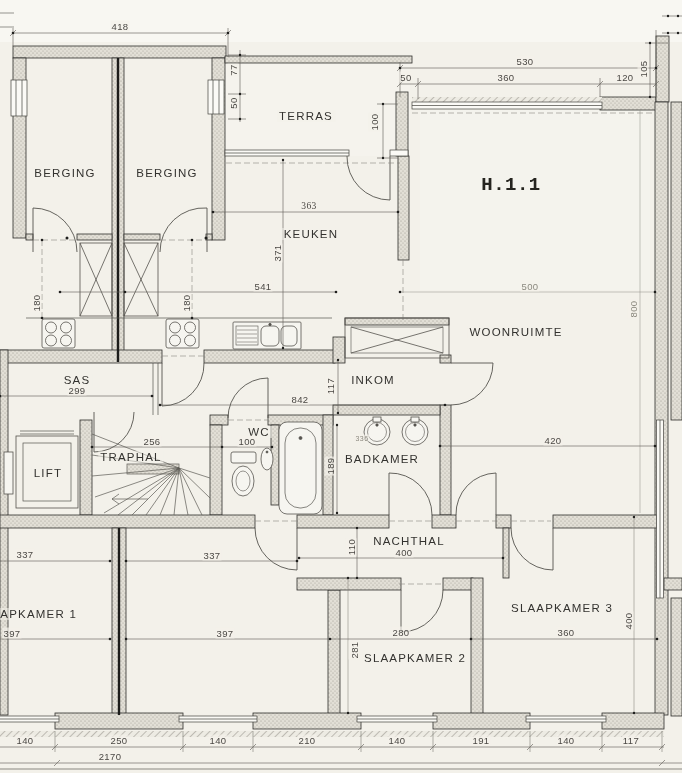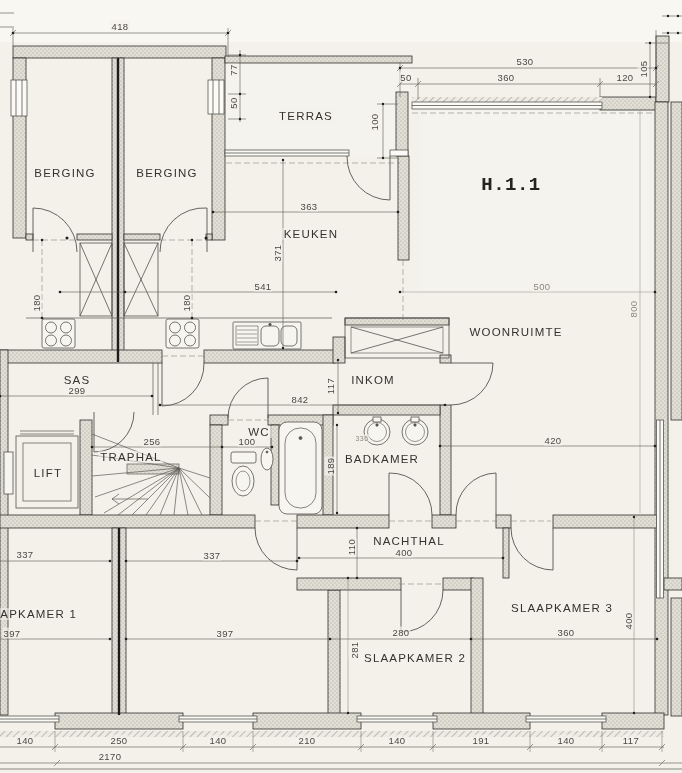--- a/index.html
+++ b/index.html
@@ -434,7 +434,7 @@
       <span class="dim" style="left: 625px; top: 77px;">120</span>
       <span class="dim rot" style="left: 643px; top: 69px;">105</span>
       <span class="dim rot" style="left: 374px; top: 122px;">100</span>
-      <span class="dim" style="left: 309px; top: 206px;">363</span>
+      <span class="dim" style="left: 309px; top: 206px; font-family: Liberation Serif, serif;">363</span>
       <span class="dim rot" style="left: 277px; top: 253px;">371</span>
       <span class="dim" style="left: 263px; top: 286px;">541</span>
       <span class="dim faint" style="left: 530px; top: 286px; margin-left: 12px;">500</span>

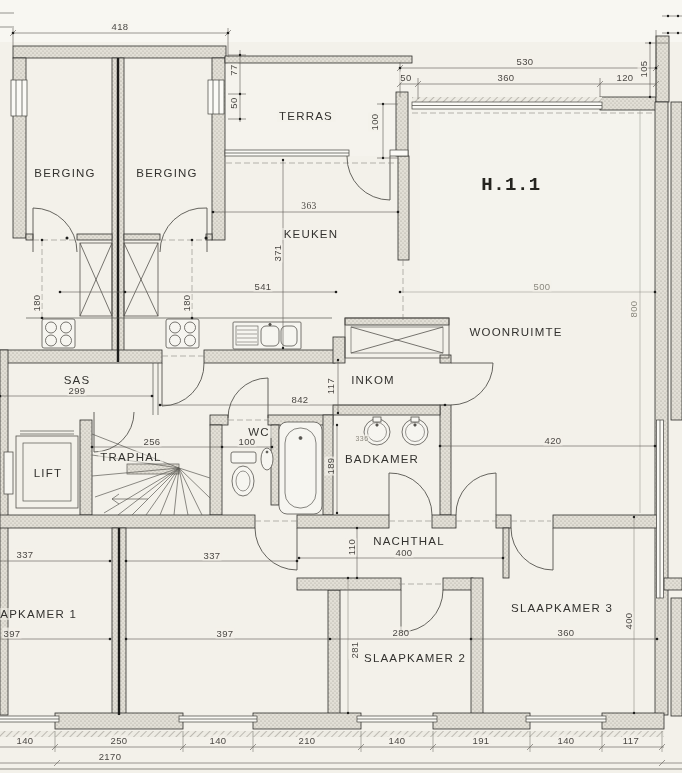--- a/index.html
+++ b/index.html
@@ -437,7 +437,7 @@
       <span class="dim" style="left: 309px; top: 206px; font-family: Liberation Serif, serif;">363</span>
       <span class="dim rot" style="left: 277px; top: 253px;">371</span>
       <span class="dim" style="left: 263px; top: 286px;">541</span>
-      <span class="dim faint" style="left: 530px; top: 286px; margin-left: 12px;">500</span>
+      <span class="dim faint" style="left: 530px; top: 286px;">500</span>
       <span class="dim rot" style="left: 36px; top: 303px;">180</span>
       <span class="dim rot" style="left: 186px; top: 303px;">180</span>
       <span class="dim rot faint" style="left: 633px; top: 309px;">800</span>

